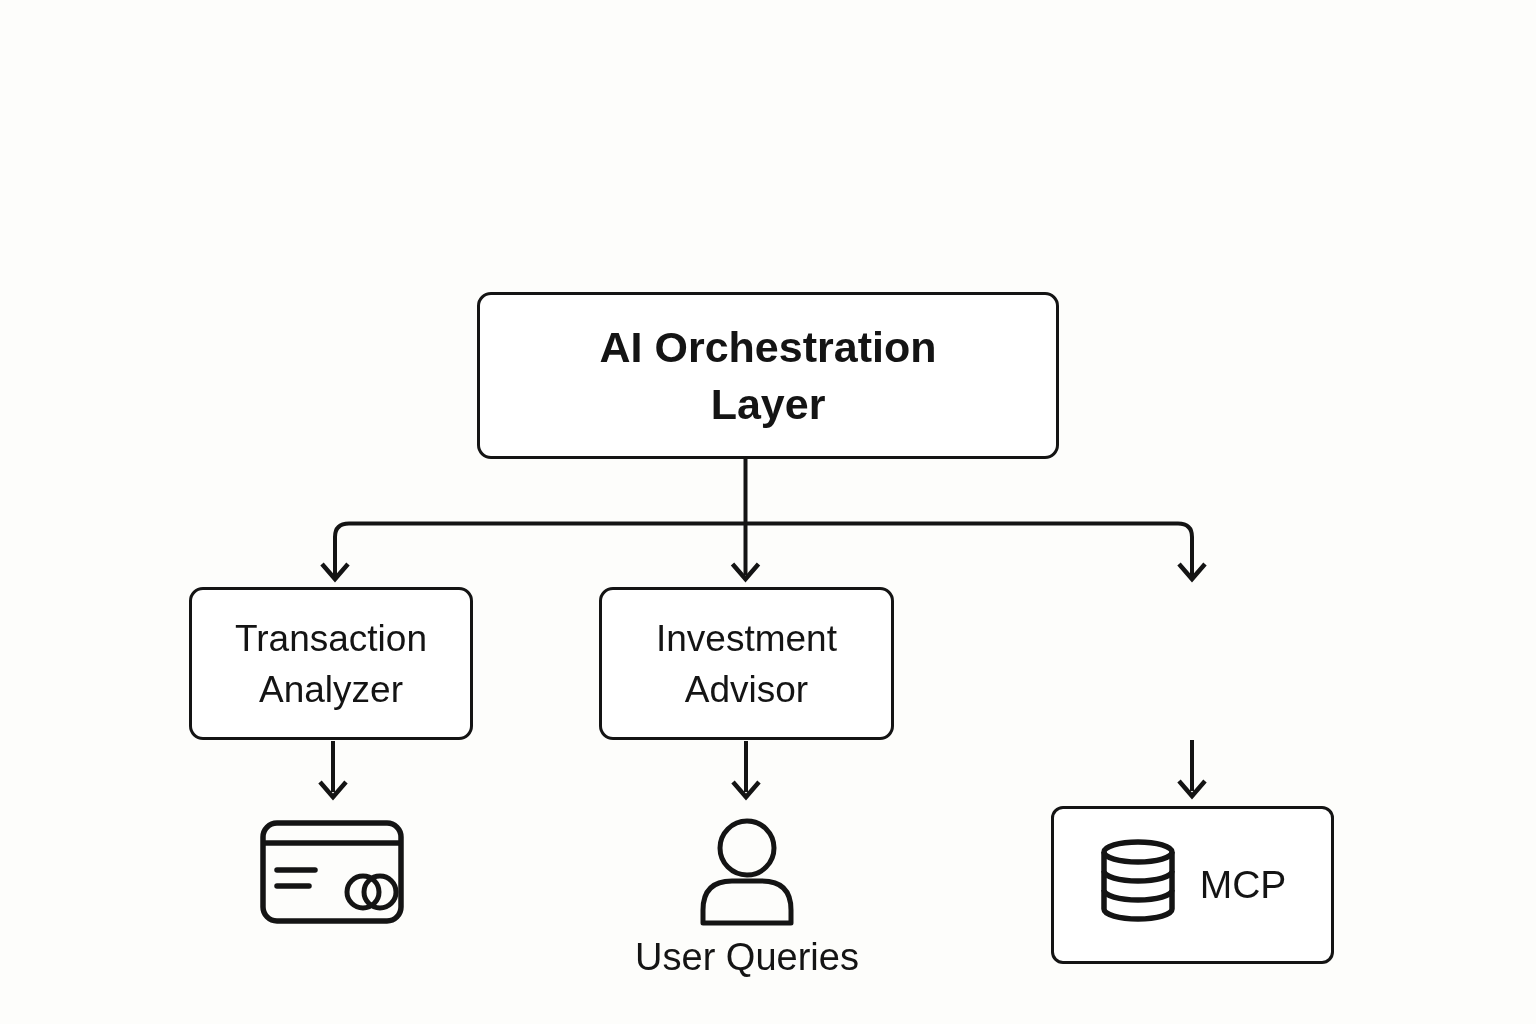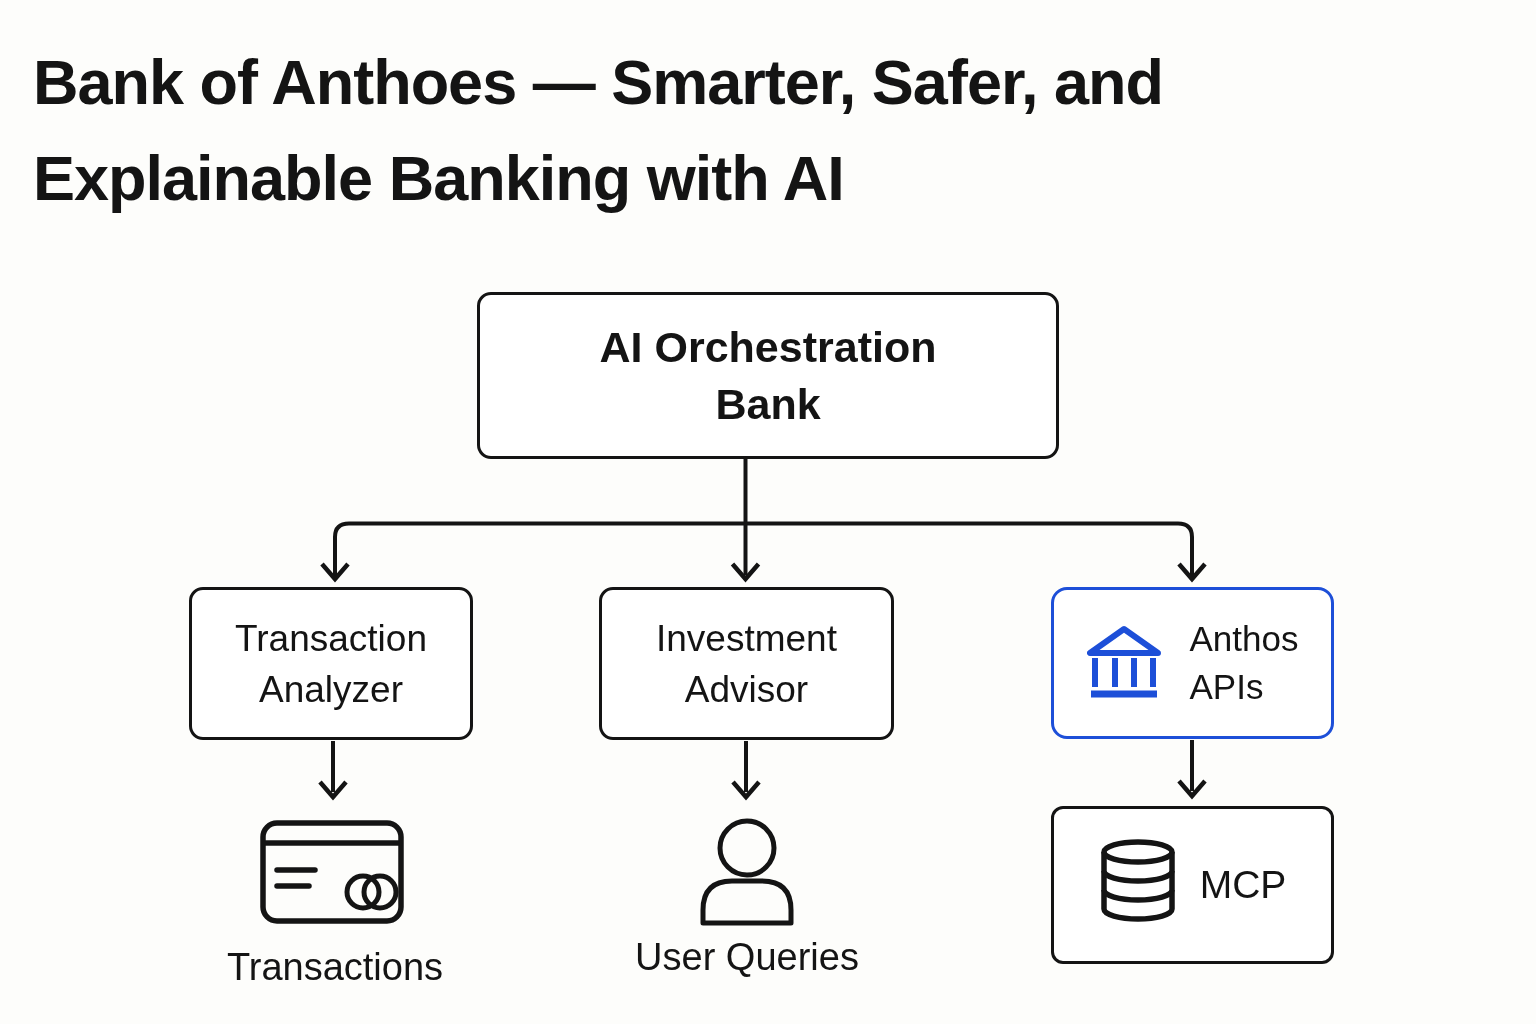--- a/index.html
+++ b/index.html
@@ -64,10 +64,6 @@
 
 <div class="stage">
 
-  <h1 class="title">
-    <span class="title-line">Bank of Anthoes — Smarter, Safer, and</span>
-    <span class="title-line">Explainable Banking with AI</span>
-  </h1>
 
   <svg class="connectors" width="1536" height="1024" viewBox="0 0 1536 1024" aria-hidden="true">
     <path class="ln" d="M745.5 459 V575"></path>

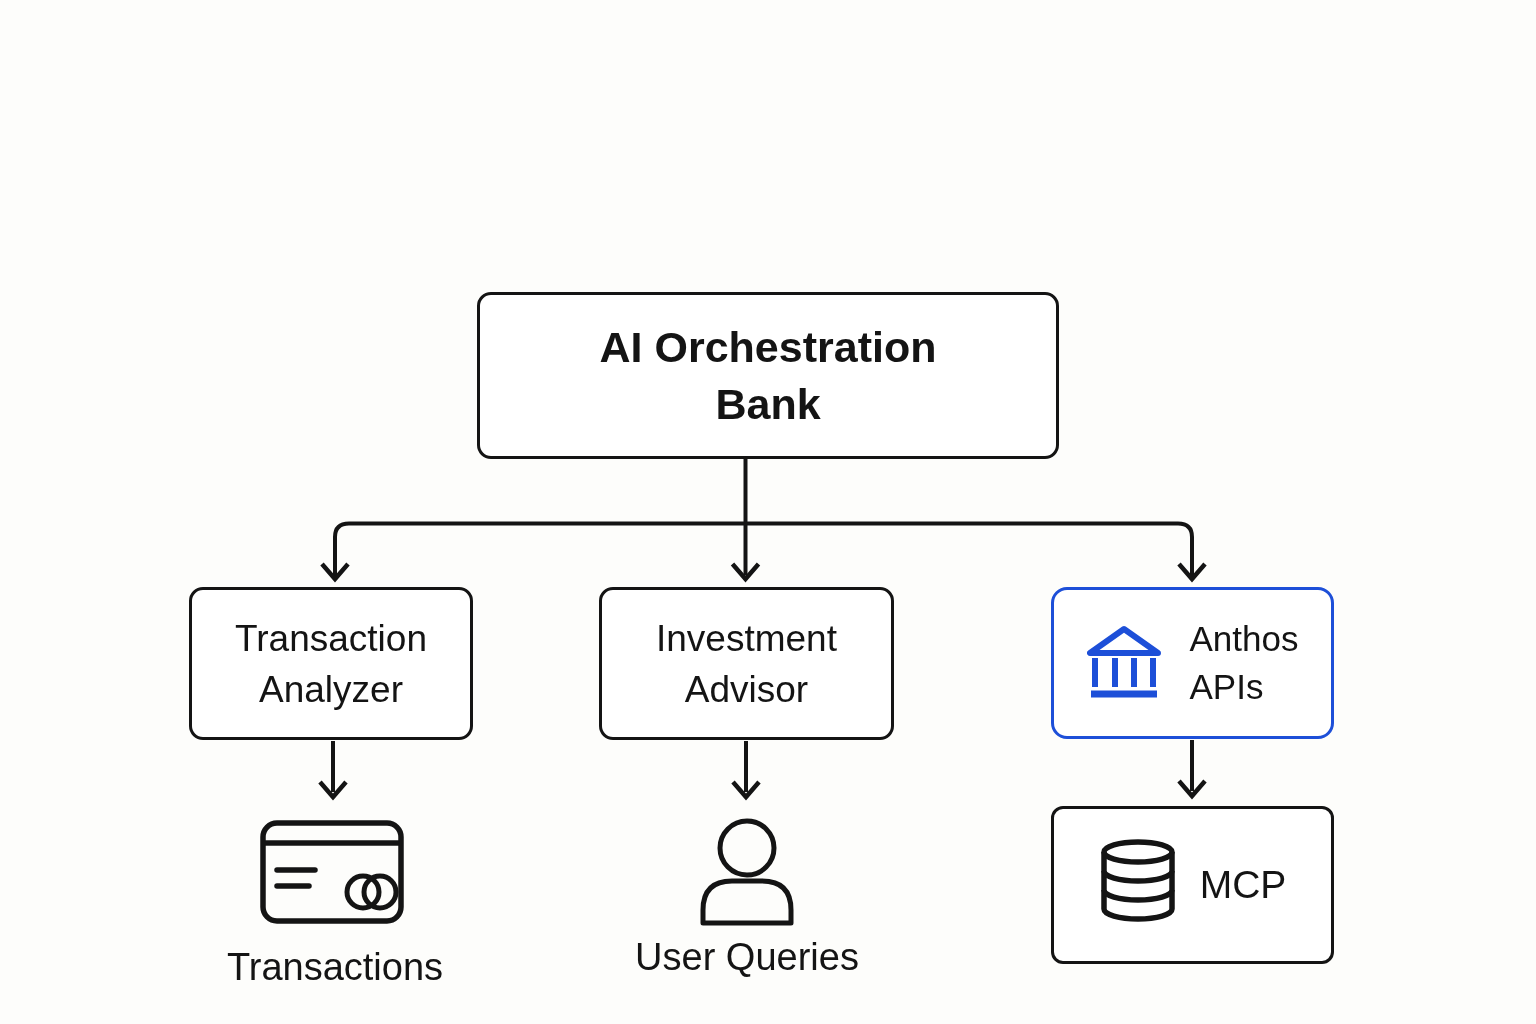--- a/index.html
+++ b/index.html
@@ -81,7 +81,7 @@
 
   <div class="node n-orch">
     <div>AI Orchestration</div>
-    <div>Bank</div>
+    <div>Layer</div>
   </div>
 
   <div class="node n-ia">

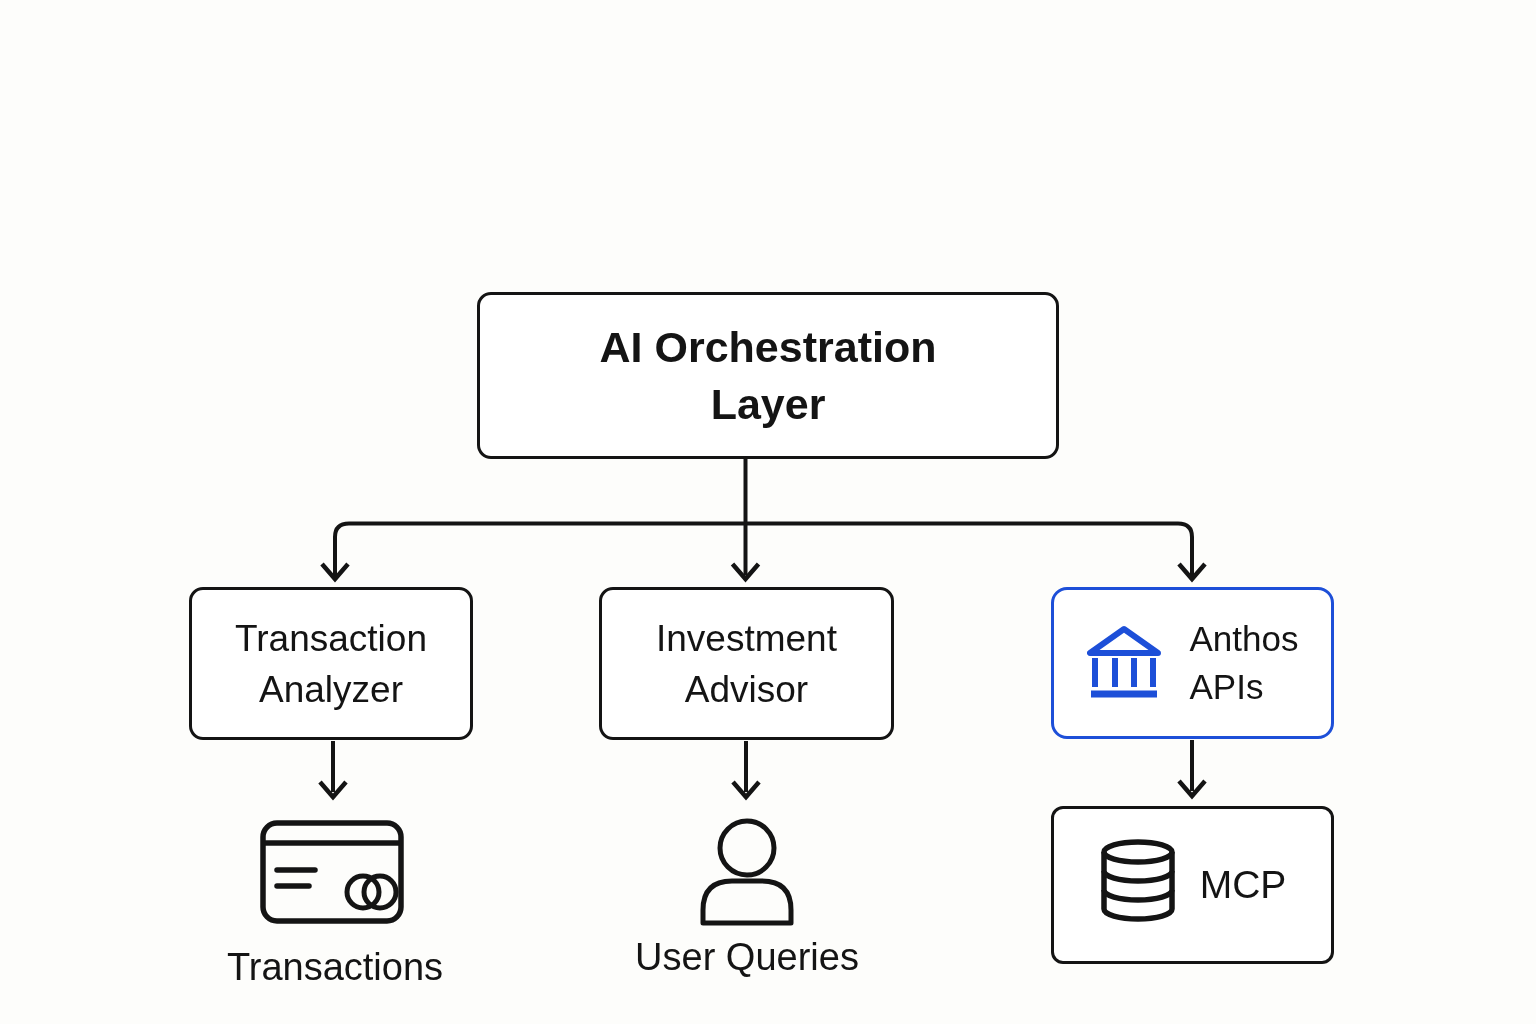--- a/index.html
+++ b/index.html
@@ -94,22 +94,6 @@
     <div>Analyzer</div>
   </div>
 
-  <div class="node n-anthos">
-    <span class="icon">
-      <svg width="74" height="76" viewBox="0 0 74 76">
-        <path class="ac" d="M37 4 L3 28 H71 Z" stroke-width="6" stroke-linejoin="round"></path>
-        <path class="ac" d="M8 33 V62" stroke-width="6"></path>
-        <path class="ac" d="M28 33 V62" stroke-width="6"></path>
-        <path class="ac" d="M47 33 V62" stroke-width="6"></path>
-        <path class="ac" d="M66 33 V62" stroke-width="6"></path>
-        <path class="ac" d="M4 69 H70" stroke-width="7"></path>
-      </svg>
-    </span>
-    <div>
-      <div>Anthos</div>
-      <div>APIs</div>
-    </div>
-  </div>
 
   <div class="node n-mcp">
     <span class="icon">

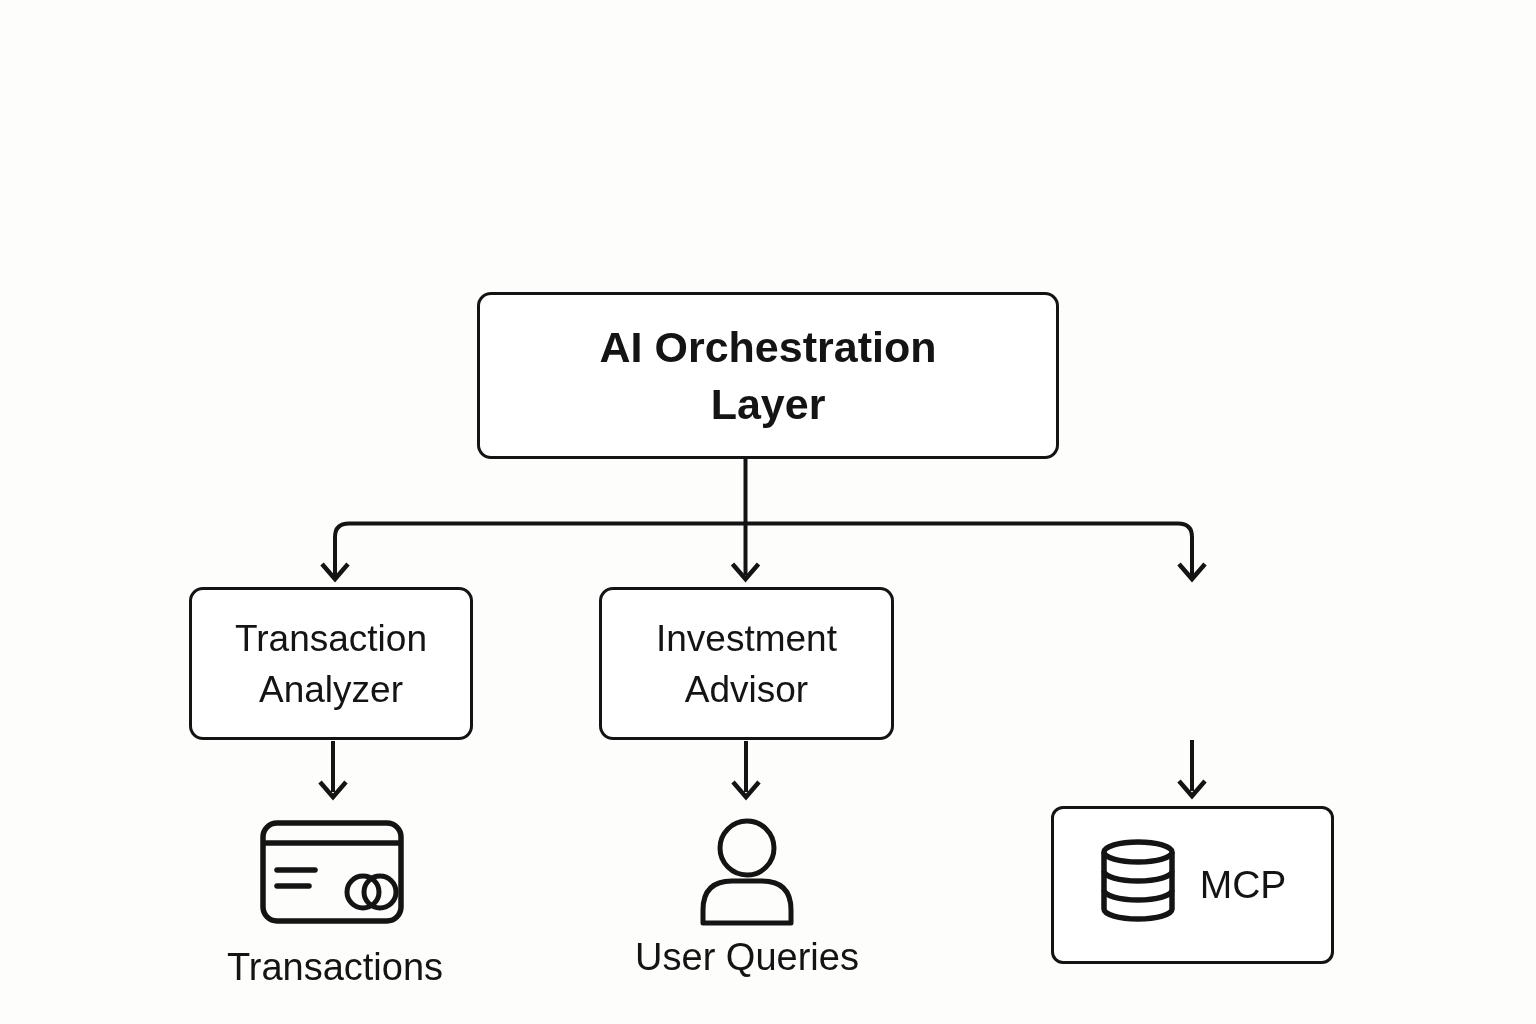--- a/index.html
+++ b/index.html
@@ -117,7 +117,6 @@
       <circle class="ik" cx="120" cy="72" r="16" stroke-width="5"></circle>
     </svg>
   </span>
-  <div class="leaf-label ll-trans">Transactions</div>
 
   <span class="icon-abs person-icon">
     <svg width="96" height="110" viewBox="0 0 96 110">

